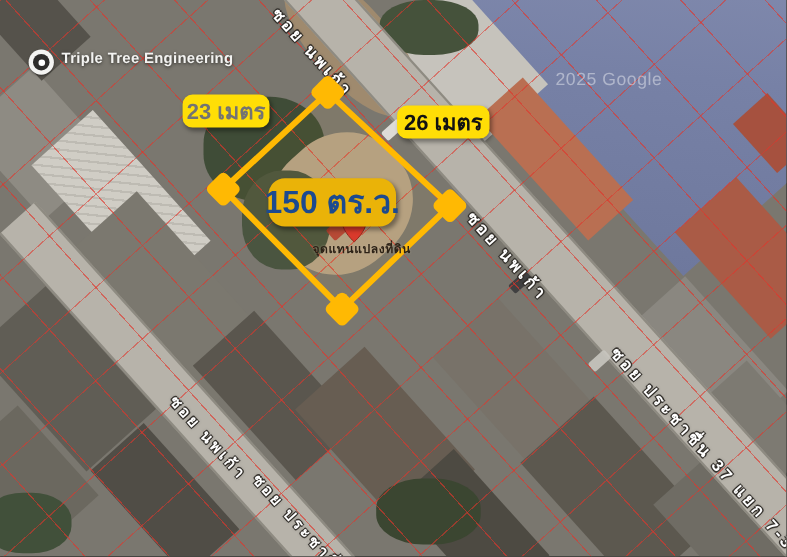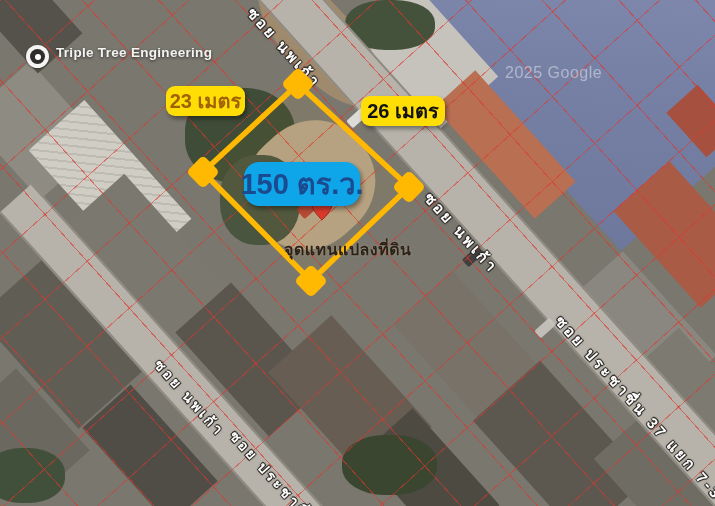--- a/index.html
+++ b/index.html
@@ -56,7 +56,7 @@
     font-weight:800;border-radius:9px;box-shadow:2px 3px 4px rgba(0,0,0,.38);
     white-space:nowrap;
   }
-  .pill-23{left:166px;top:86px;width:79px;height:30px;background:#ffde06;color:#a16207;font-size:20px;}
+  .pill-23{left:166px;top:86px;width:79px;height:30px;background:#ffde06;color:#737373;font-size:20px;}
   .pill-26{left:361px;top:96px;width:84px;height:30px;background:#ffde06;color:#121212;font-size:20px;text-align:right;}
   .pill-area{left:244px;top:162px;width:116px;height:44px;background:#0ea5e9;color:#1c4a8f;
              font-size:29px;border-radius:15px;}

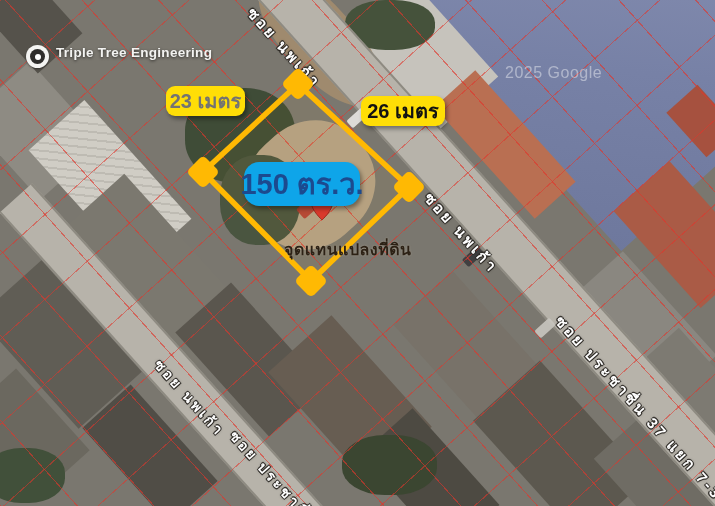--- a/index.html
+++ b/index.html
@@ -58,7 +58,7 @@
   }
   .pill-23{left:166px;top:86px;width:79px;height:30px;background:#ffde06;color:#737373;font-size:20px;}
   .pill-26{left:361px;top:96px;width:84px;height:30px;background:#ffde06;color:#121212;font-size:20px;text-align:right;}
-  .pill-area{left:244px;top:162px;width:116px;height:44px;background:#0ea5e9;color:#1c4a8f;
+  .pill-area{left:244px;top:162px;width:116px;height:44px;background:#eab308;color:#1c4a8f;
              font-size:29px;border-radius:15px;}
 </style>
 </head>

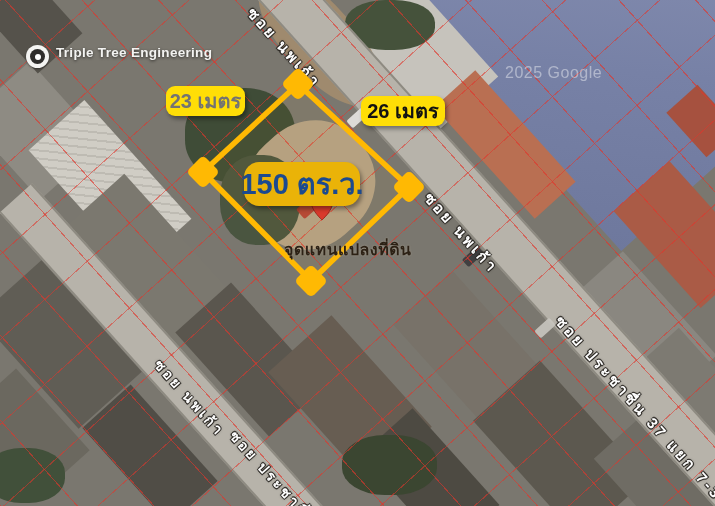--- a/index.html
+++ b/index.html
@@ -47,8 +47,8 @@
   
   .plot-svg{position:absolute;inset:0;width:715px;height:506px;}
   .pin-caption{
-    position:absolute;left:284px;top:217px;width:100px;font-size:16px;font-weight:bold;
-    color:#2c2115;text-shadow:0 0 2px rgba(200,190,170,.55);letter-spacing:.5px;white-space:nowrap;margin-top:20px;
+    position:absolute;left:284px;top:217px;width:100px;font-size:11px;font-weight:bold;
+    color:#2c2115;text-shadow:0 0 2px rgba(200,190,170,.55);letter-spacing:.5px;white-space:nowrap;
   }
   
   .pill{

